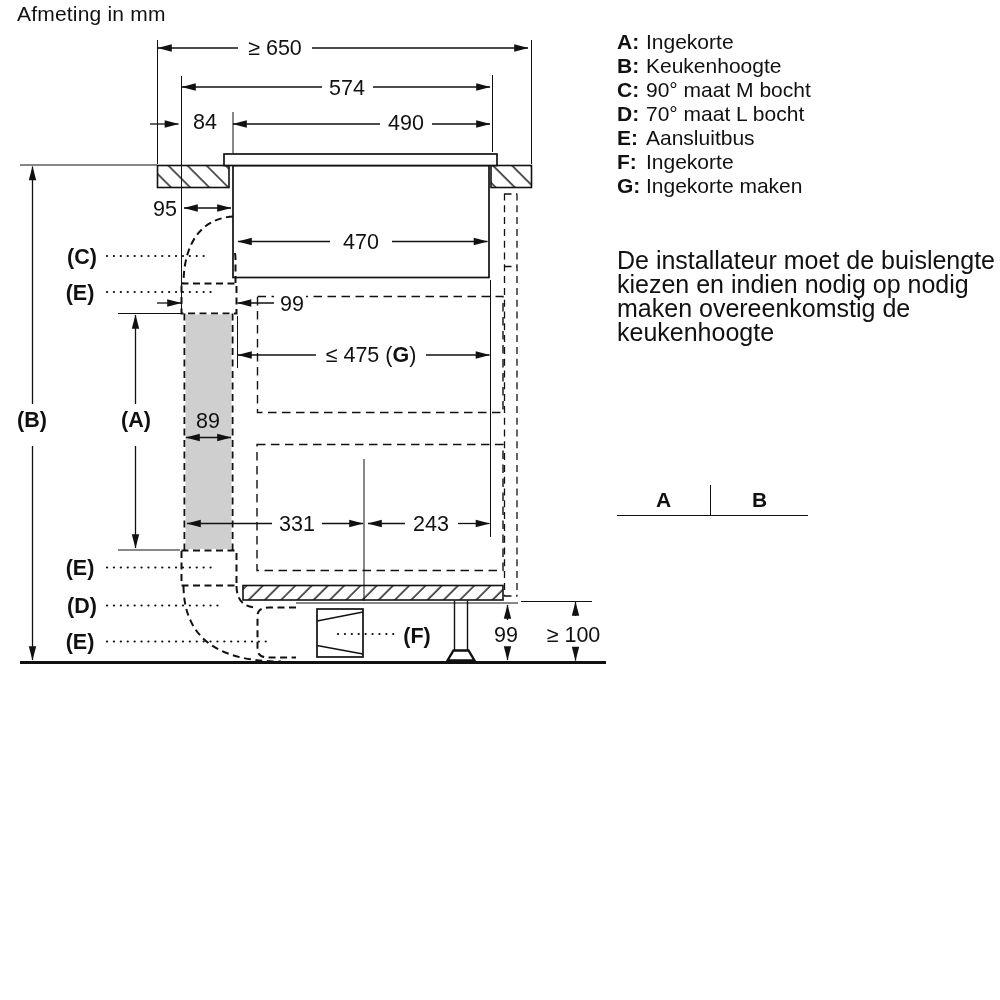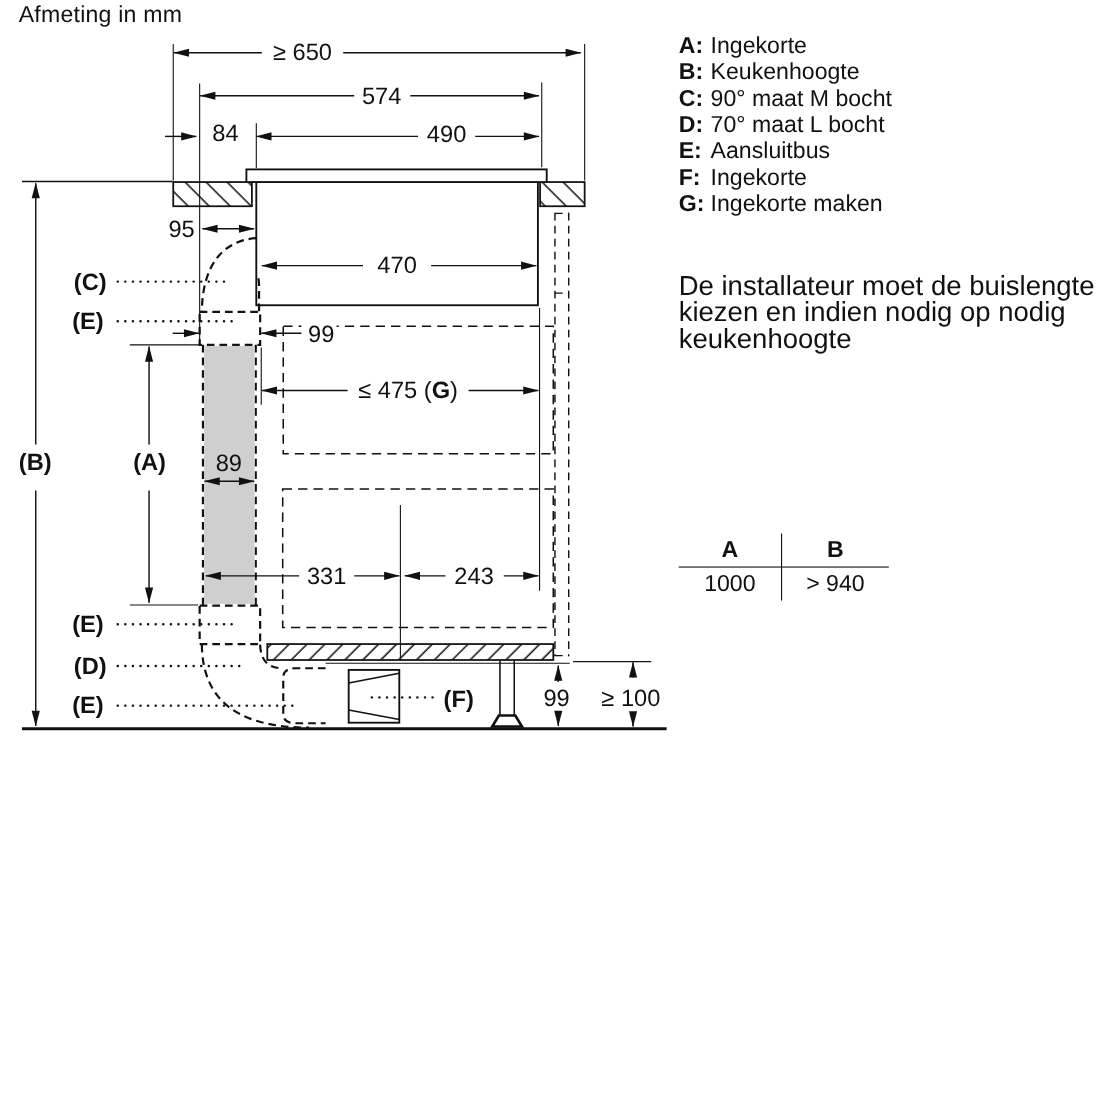--- a/index.html
+++ b/index.html
@@ -217,6 +217,7 @@
 <div class="abs note">
   <div>De installateur moet de buislengte</div>
   <div>kiezen en indien nodig op nodig</div>
+  <div>maken overeenkomstig de</div>
   <div>keukenhoogte</div>
 </div>
 

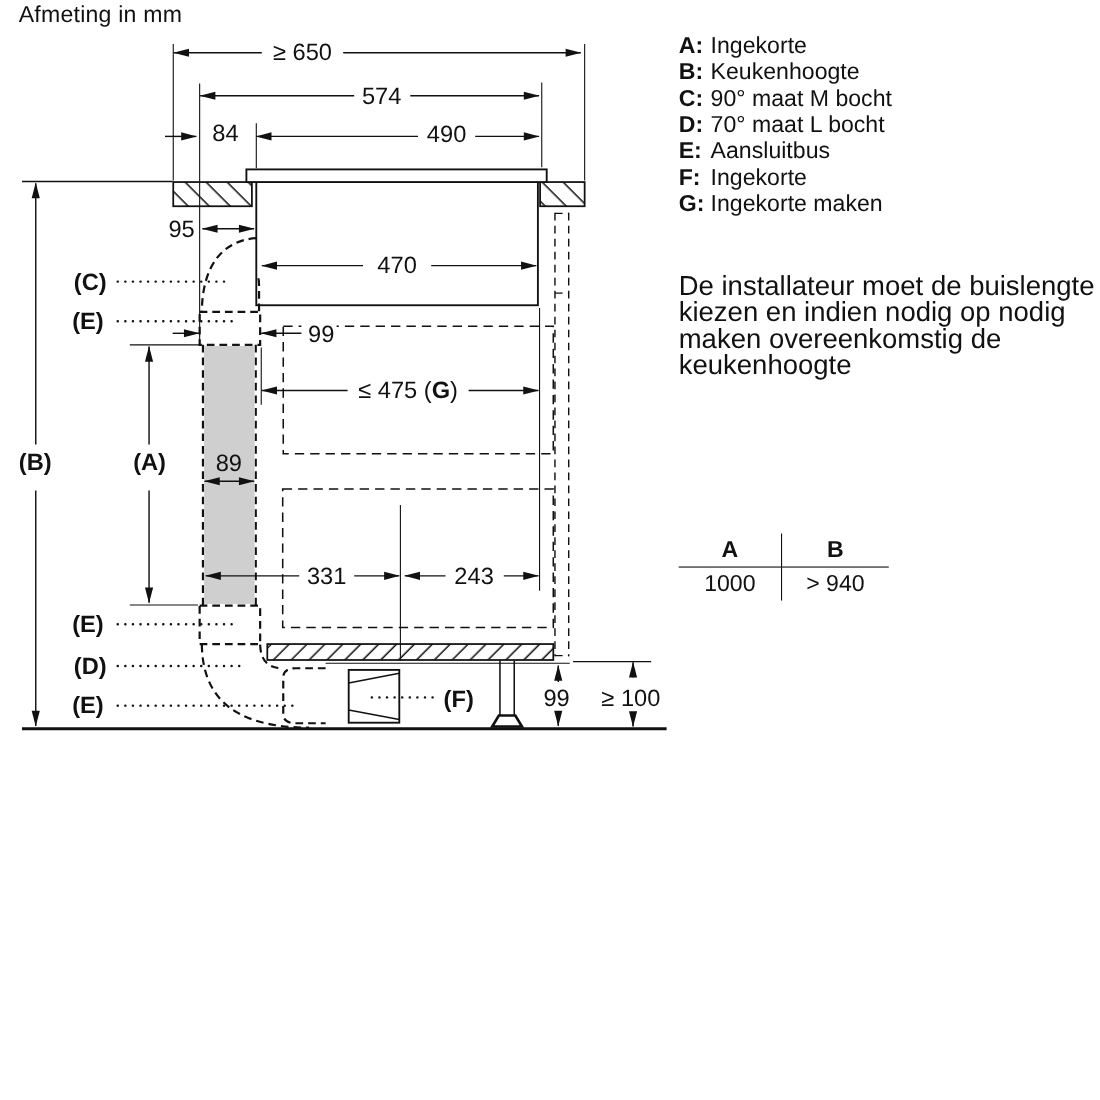--- a/index.html
+++ b/index.html
@@ -226,10 +226,6 @@
     <div class="td">A</div>
     <div class="td colb">B</div>
   </div>
-  <div class="tr">
-    <div class="td">1000</div>
-    <div class="td colb">&gt; 940</div>
-  </div>
 </div>
 
 </body></html>

